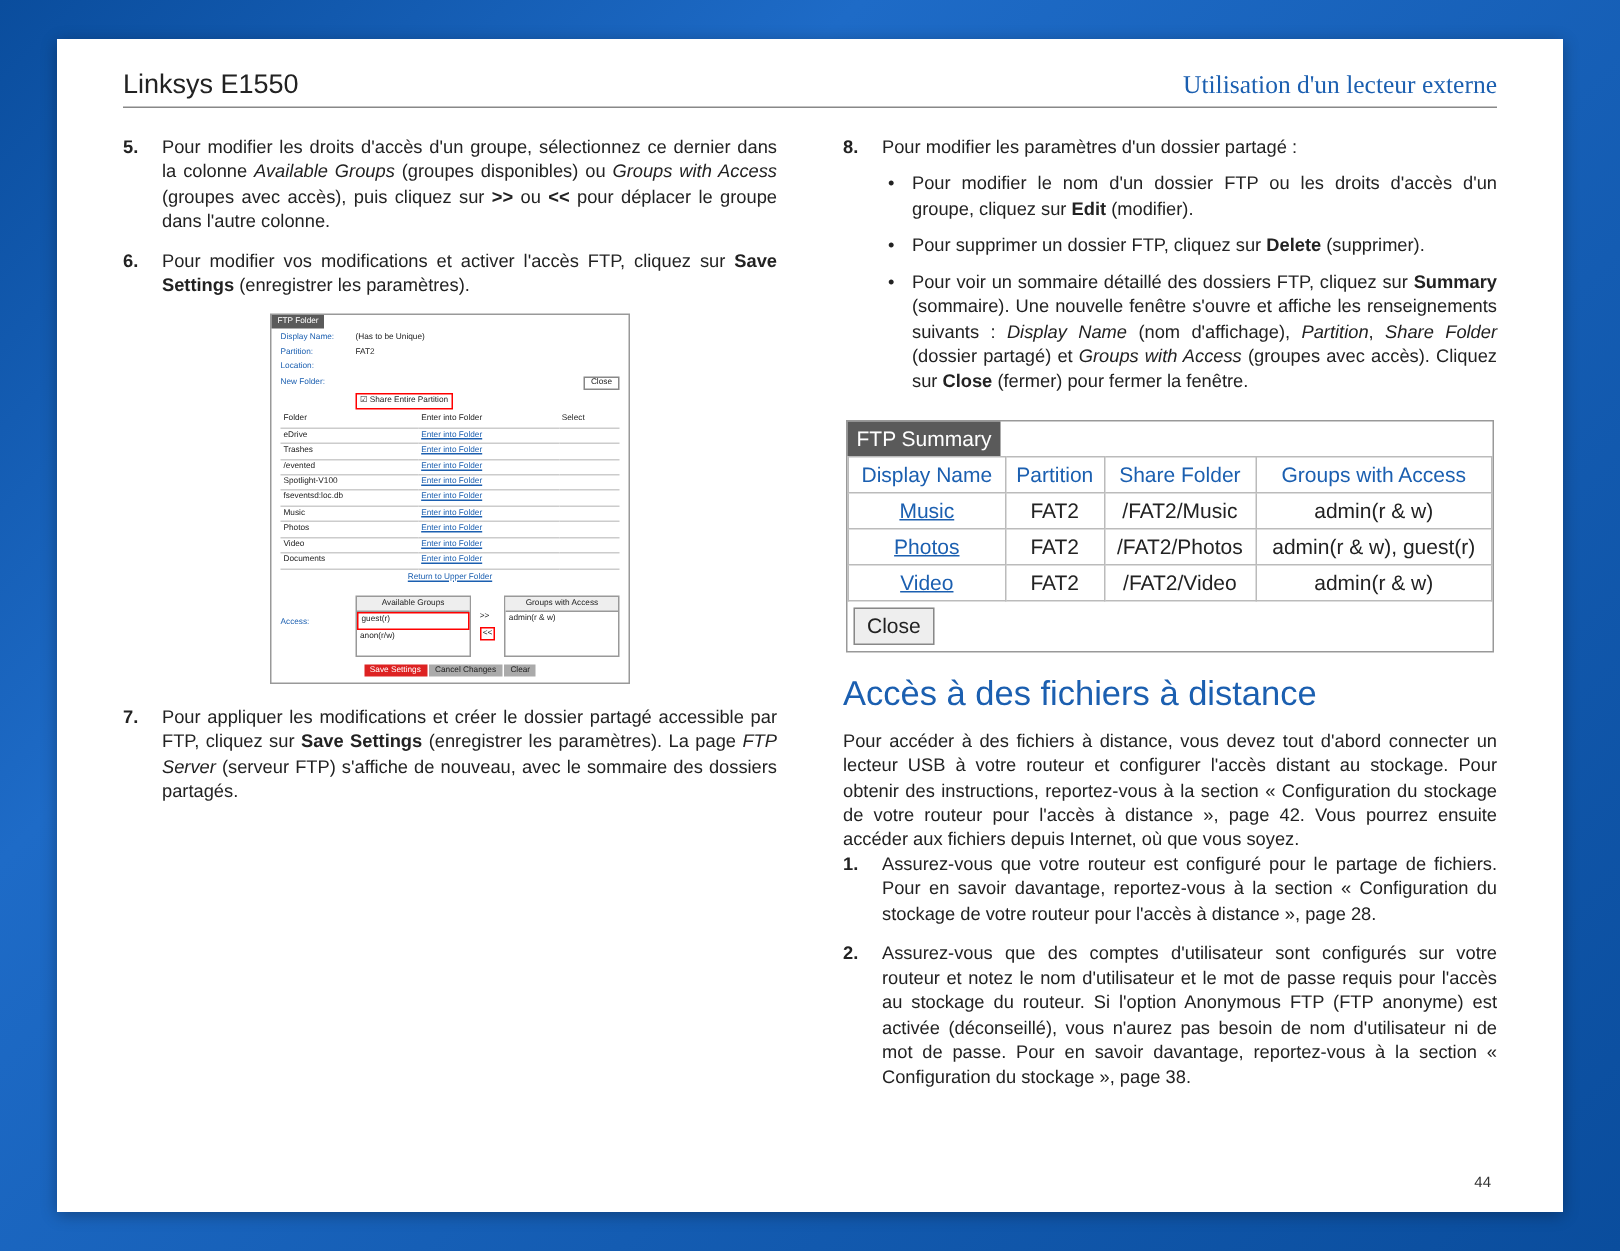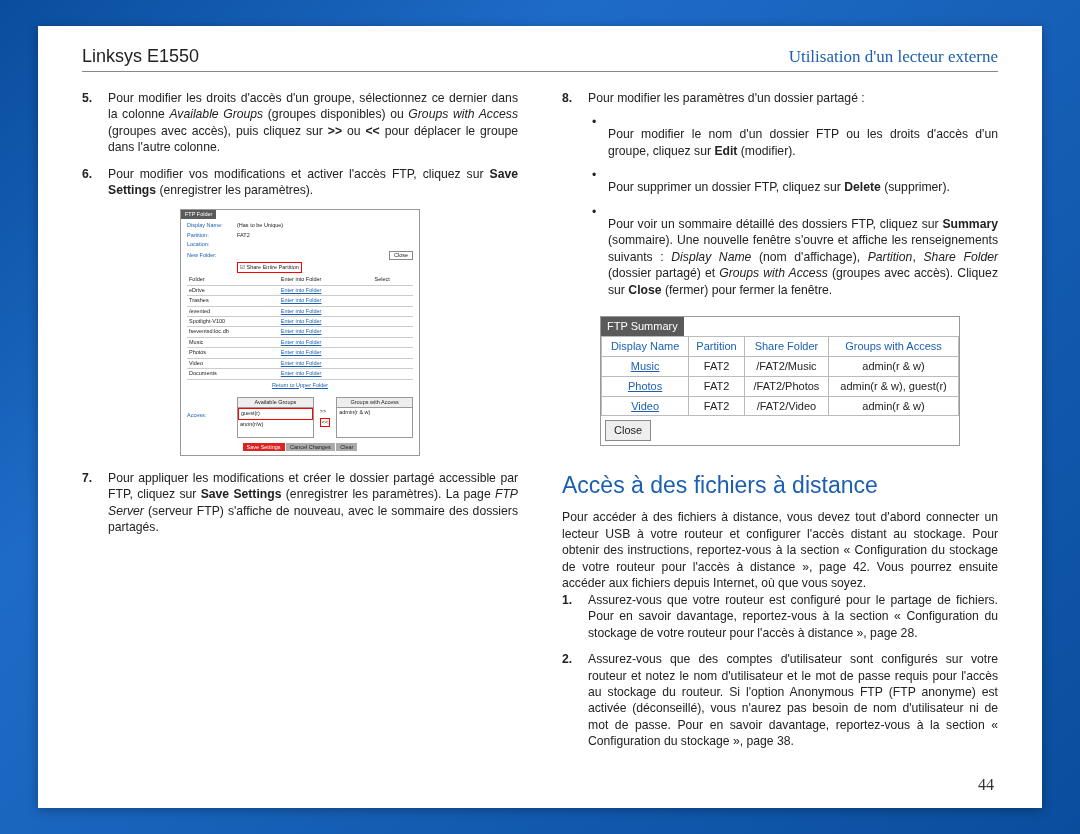--- a/index.html
+++ b/index.html
@@ -50,7 +50,7 @@
   .sub-bullets { margin-top: 8px; }
   .sub-bullets .b { display: flex; margin-bottom: 8px; text-align: justify; }
   .sub-bullets .b .dot { min-width: 20px; text-align: left; padding-left: 4px; }
-  .sub-bullets .b .txt { flex: 1; margin-top: 12px; }
+  .sub-bullets .b .txt { flex: 1; }
   .italic { font-style: italic; }
   .bold { font-weight: bold; }
   .screenshot1 {

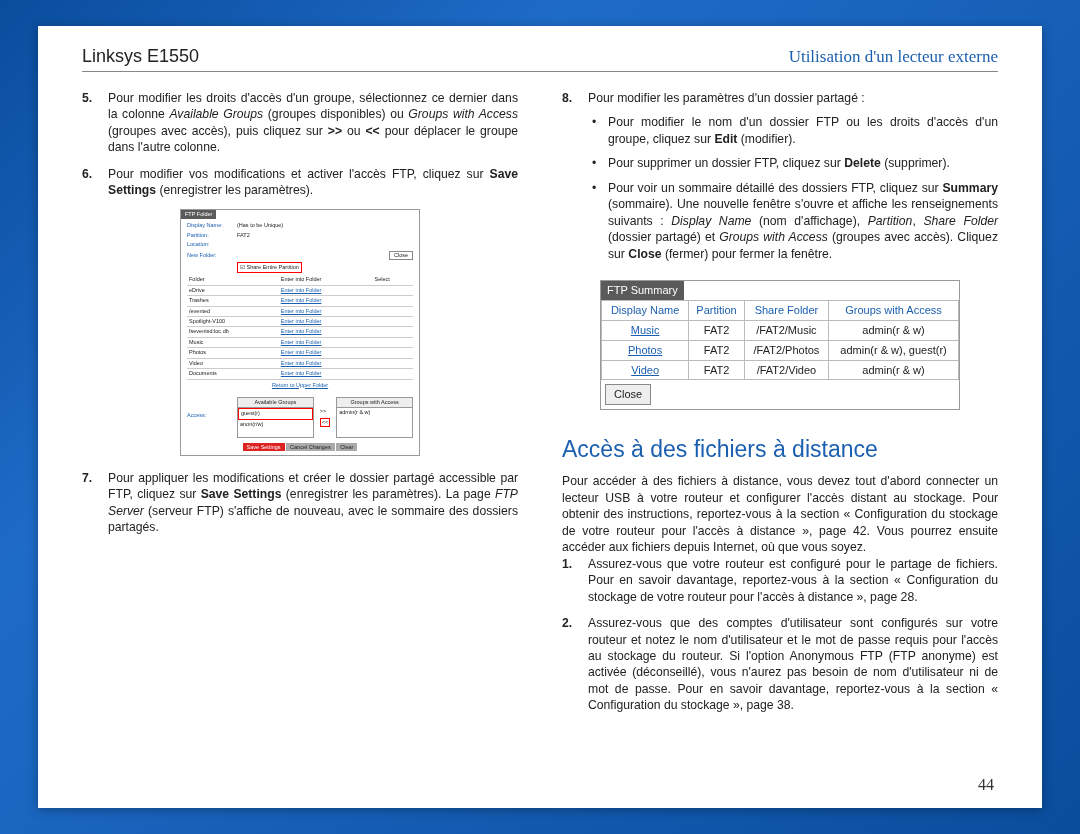--- a/index.html
+++ b/index.html
@@ -81,10 +81,10 @@
   .screenshot1 .btn-save { background: #d22; color: #fff; padding: 1px 4px; }
   .screenshot1 .btn-other { background: #aaa; color: #222; padding: 1px 4px; }
   .screenshot2 {
-    margin: 10px auto 24px auto;
-    width: 360px;
+    margin: 10px auto 12px auto;
+    width: 432px;
     border: 1px solid #999;
-    font-size: 11px;
+    font-size: 14px;
   }
   .screenshot2 .tab { background: #5a5a5a; color: #fff; display: inline-block; padding: 2px 6px; }
   .screenshot2 table { width: 100%; border-collapse: collapse; }

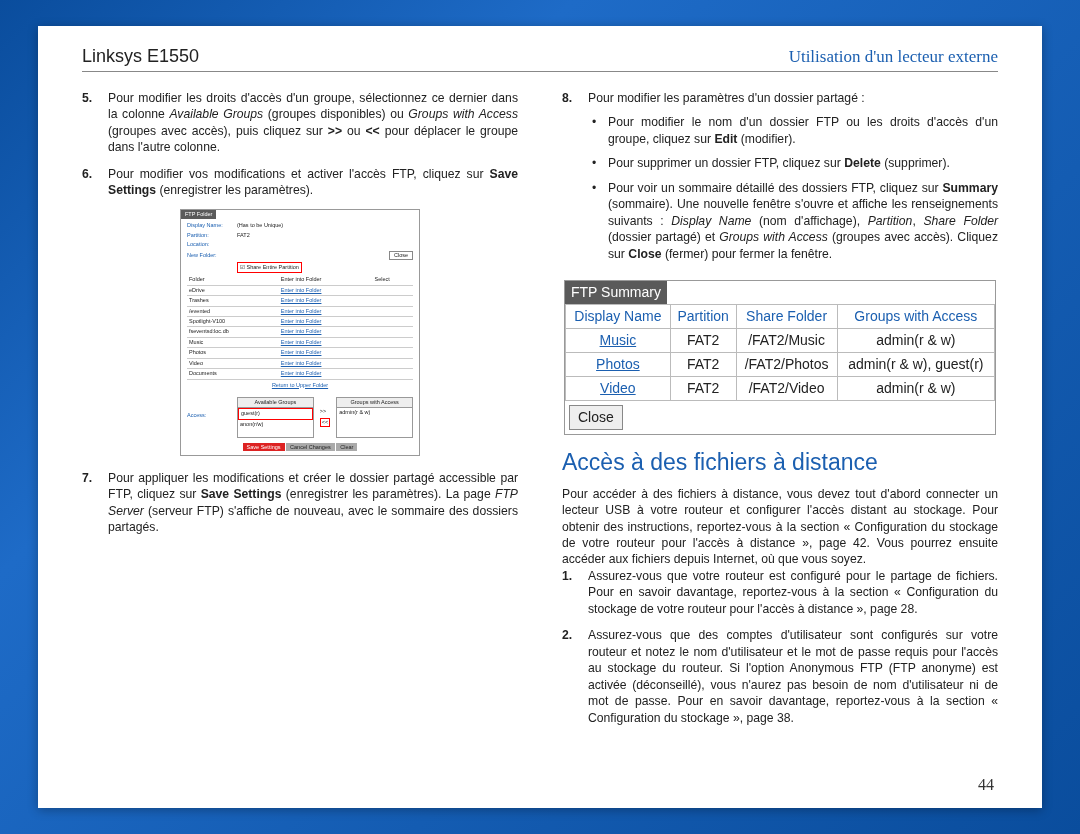--- a/index.html
+++ b/index.html
@@ -94,7 +94,7 @@
   .screenshot2 .close { border: 1px solid #888; background: #eee; padding: 2px 8px; margin: 4px; display: inline-block; }
   .section-title { font-size: 23px; color: #1b5fb0; font-weight: 400; margin-bottom: 8px; margin-top: 8px; }
   .subtitle { font-weight: bold; margin: 14px 0 8px 0; }
-  .page-num { position: absolute; bottom: 14px; right: 48px; font-size: 16px; color: #333; font-family: Liberation Serif, serif; }
+  .page-num { position: absolute; bottom: 14px; right: 48px; font-size: 10px; color: #333; }
 </style>
 </head>
 <body>

